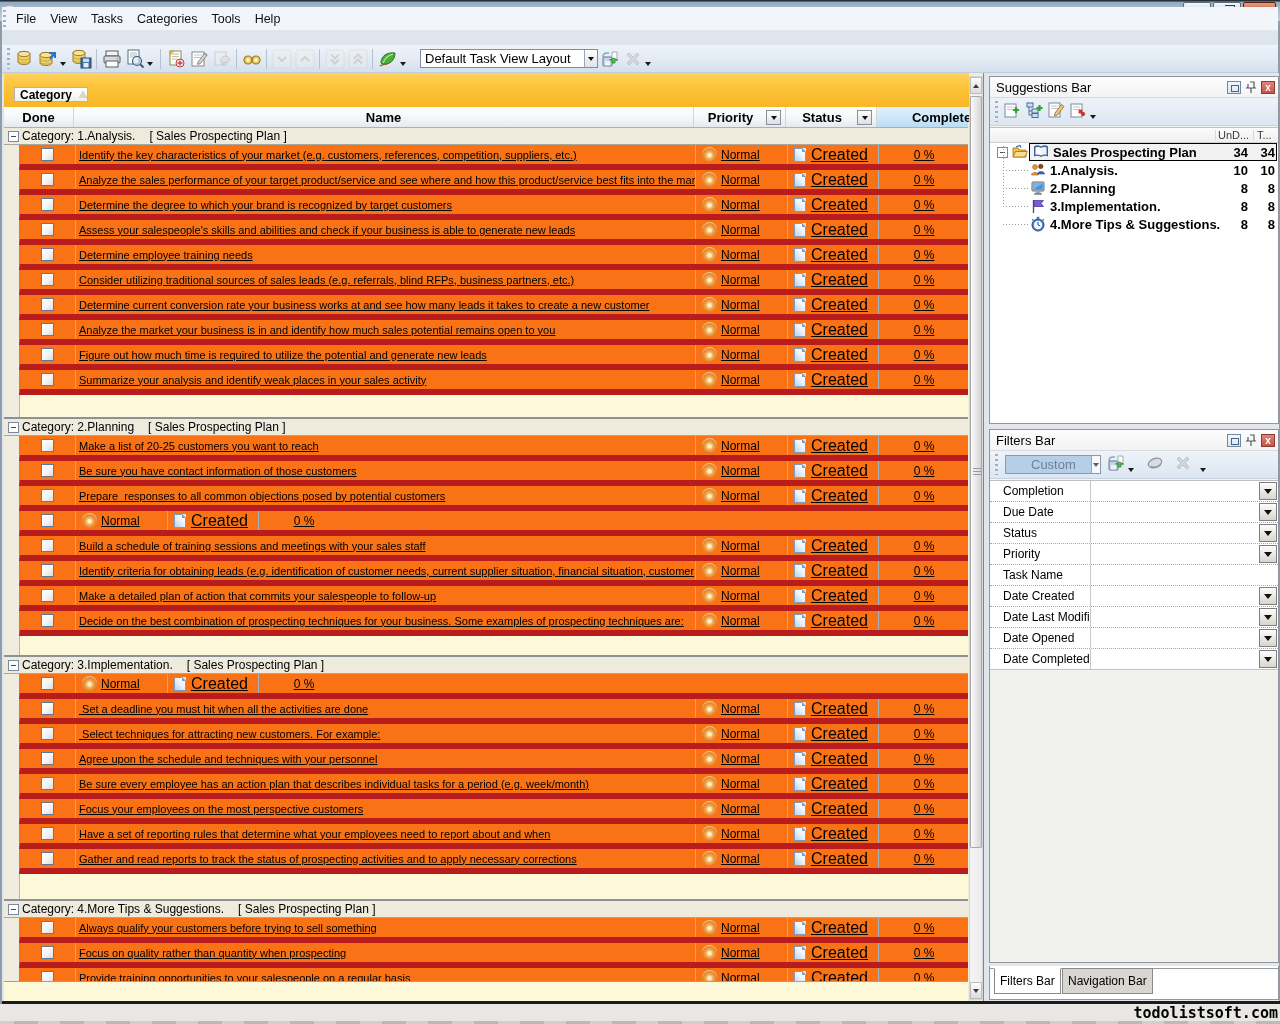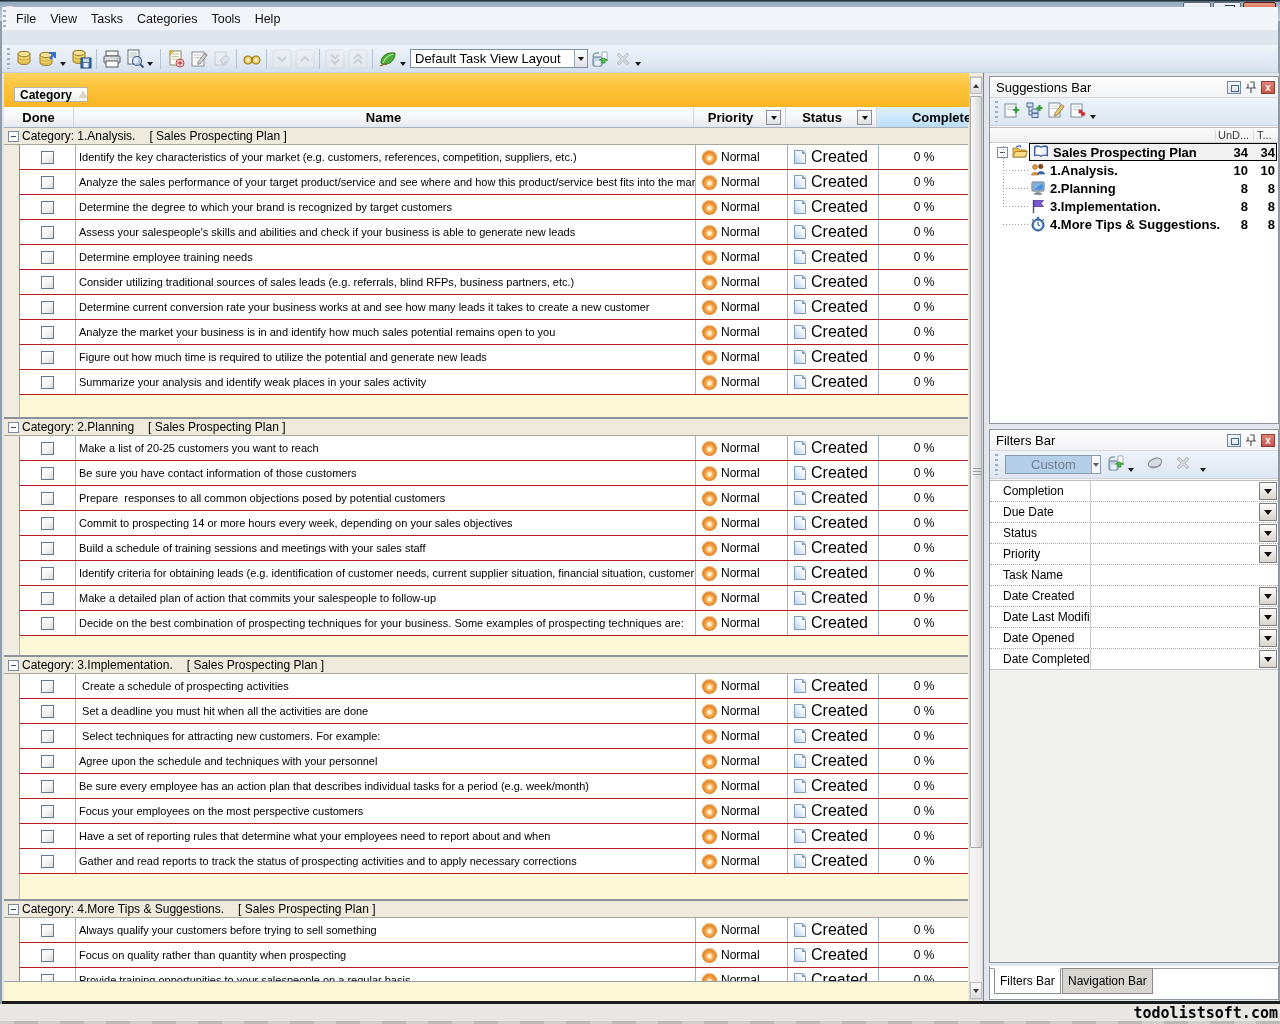--- a/index.html
+++ b/index.html
@@ -42,7 +42,7 @@
   .tb-sep { width:1px; height:20px; background:#b6c2d2; margin:0 3px; flex:0 0 auto; }
   .dd-arrow { width:0; height:0; border-left:3px solid transparent; border-right:3px solid transparent;
               border-top:4px solid #1a1a1a; margin:10px 4px 0 1px; flex:0 0 auto; }
-  #layout-combo { width:178px; height:19px; background:#fff; border:1px solid #7f8fa0; margin-left:0;
+  #layout-combo { width:178px; height:19px; background:#fff; border:1px solid #7f8fa0; margin-left:10px;
                   display:flex; align-items:center; position:relative; flex:0 0 auto; }
   #layout-combo .combo-text { padding-left:4px; font-size:13px; white-space:nowrap; overflow:hidden; }
   .combo-btn { position:absolute; right:0; top:0; bottom:0; width:13px; background:linear-gradient(180deg,#fdfdfd,#dfe3e9);

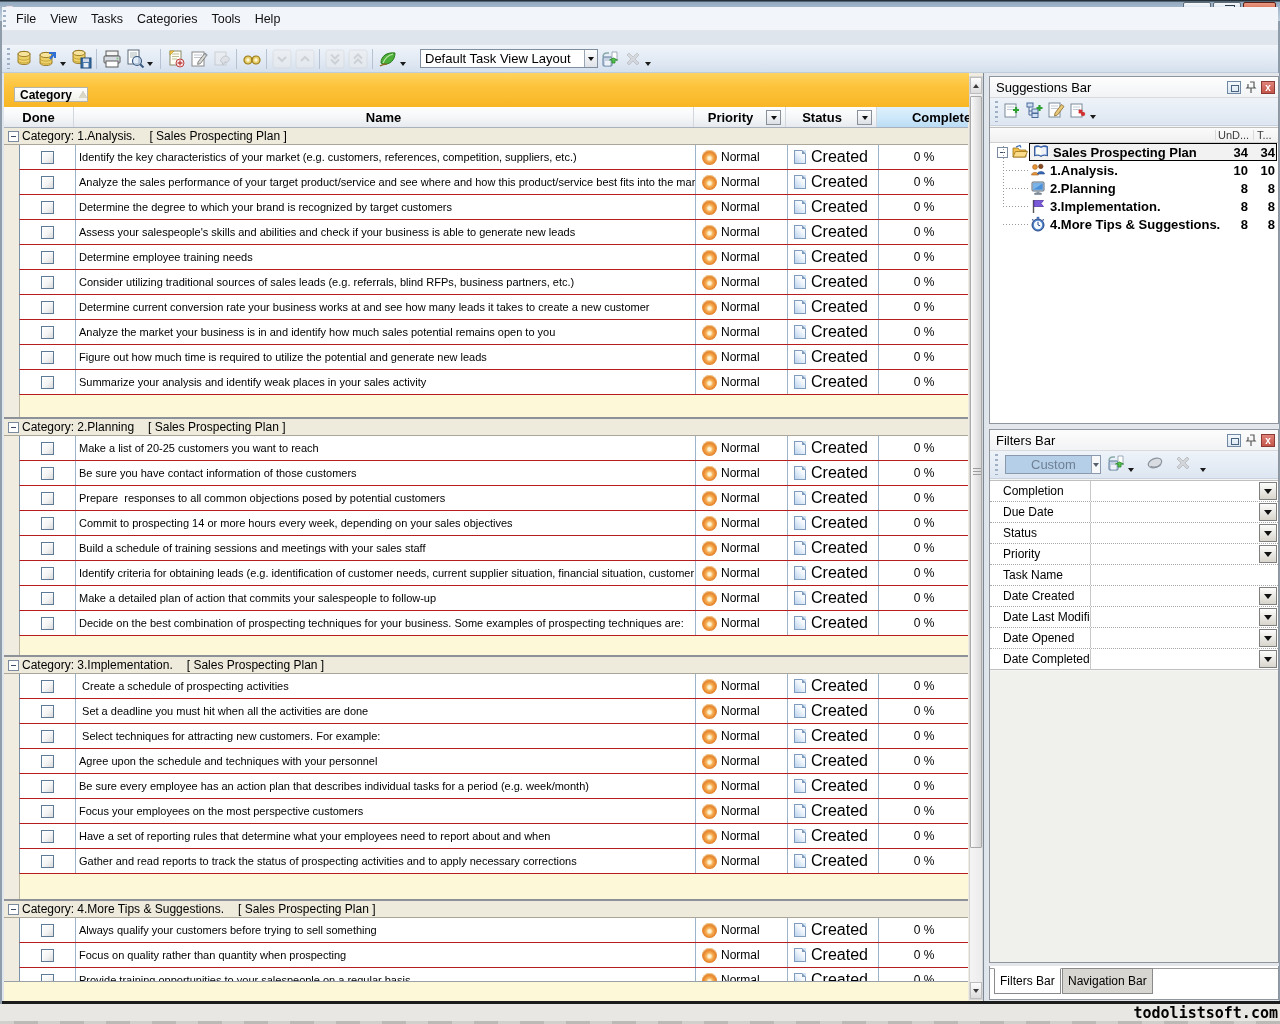--- a/index.html
+++ b/index.html
@@ -82,8 +82,8 @@
   .expand-box:after { content:""; position:absolute; left:2px; right:2px; top:4px; height:1px; background:#3c4a66; }
   .group-label { margin-left:3px; font-size:12px; white-space:pre; }
   .group-plan  { margin-left:14px; font-size:12px; white-space:pre; }
-  .task-row { height:25px; margin-left:15px; width:949px; background:#ffffff;
-              border-left:1px solid #7a93aa; border-bottom:1px solid #b91c1c; display:flex; position:relative; }
+  .task-row { height:25px; margin-left:15px; width:949px; background:#f97316;
+              border-left:1px solid #7a93aa; border-bottom:6px solid #b91c1c; display:flex; position:relative;text-decoration:underline; }
   .c-done { width:55px; flex:0 0 auto; display:flex; align-items:center; justify-content:center; }
   .checkbox { width:13px; height:13px; border:1px solid #5d7b96;
               background:linear-gradient(135deg,#ffffff 0,#f4f4f4 55%,#d9d9d9 100%); box-shadow:inset 1px 1px 0 #fff; }

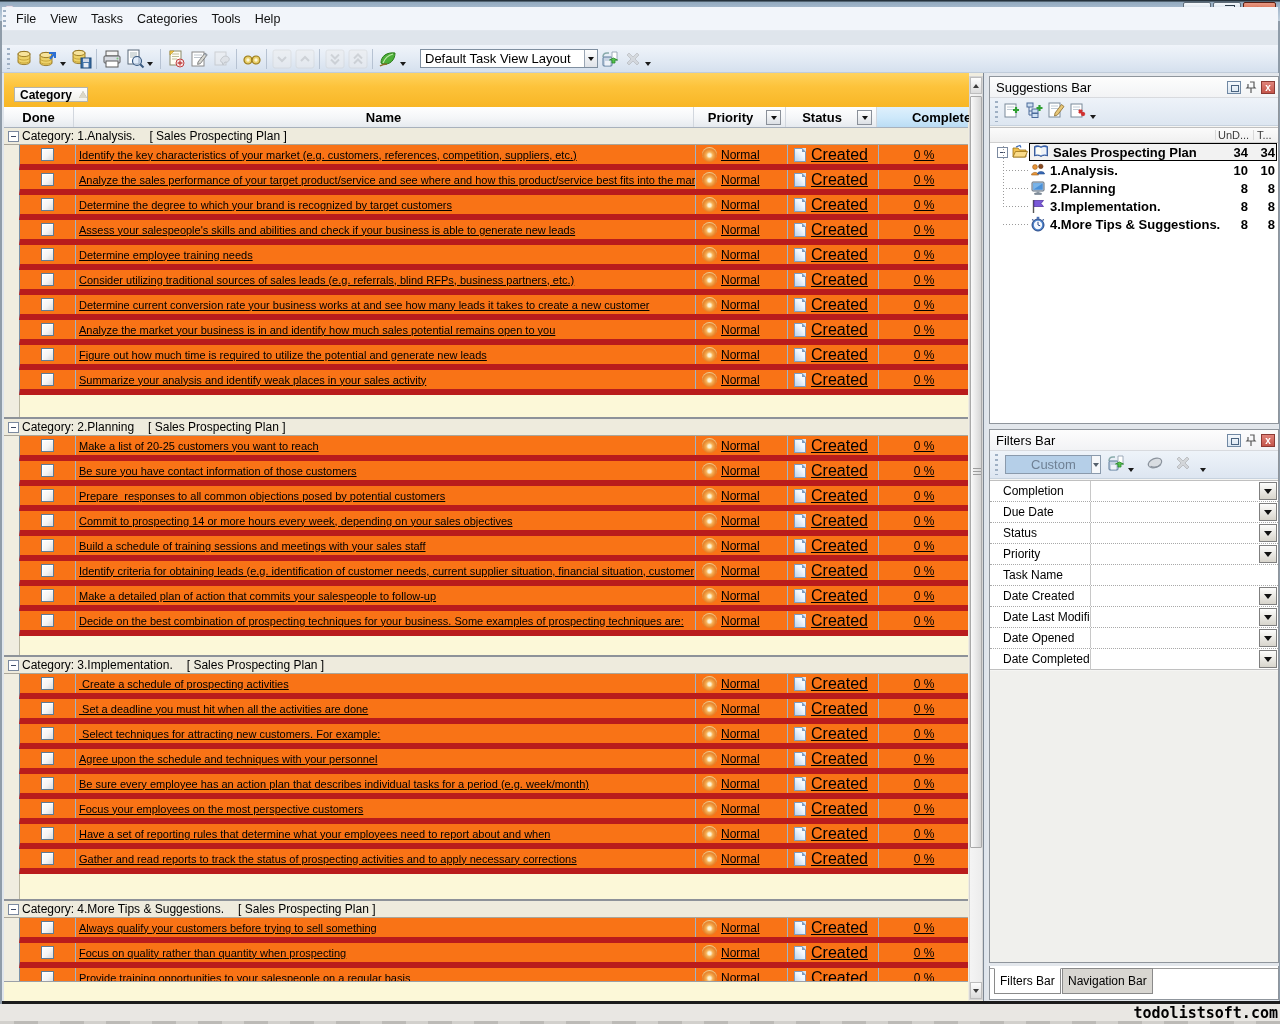--- a/index.html
+++ b/index.html
@@ -664,7 +664,6 @@
           <div class="c-done">
             <span class="checkbox"></span>
           </div>
-          <div class="c-name">Commit to prospecting 14 or more hours every week, depending on your sales objectives</div>
           <div class="c-pri">
             <span class="pri-ball"></span>
             <span>Normal</span>

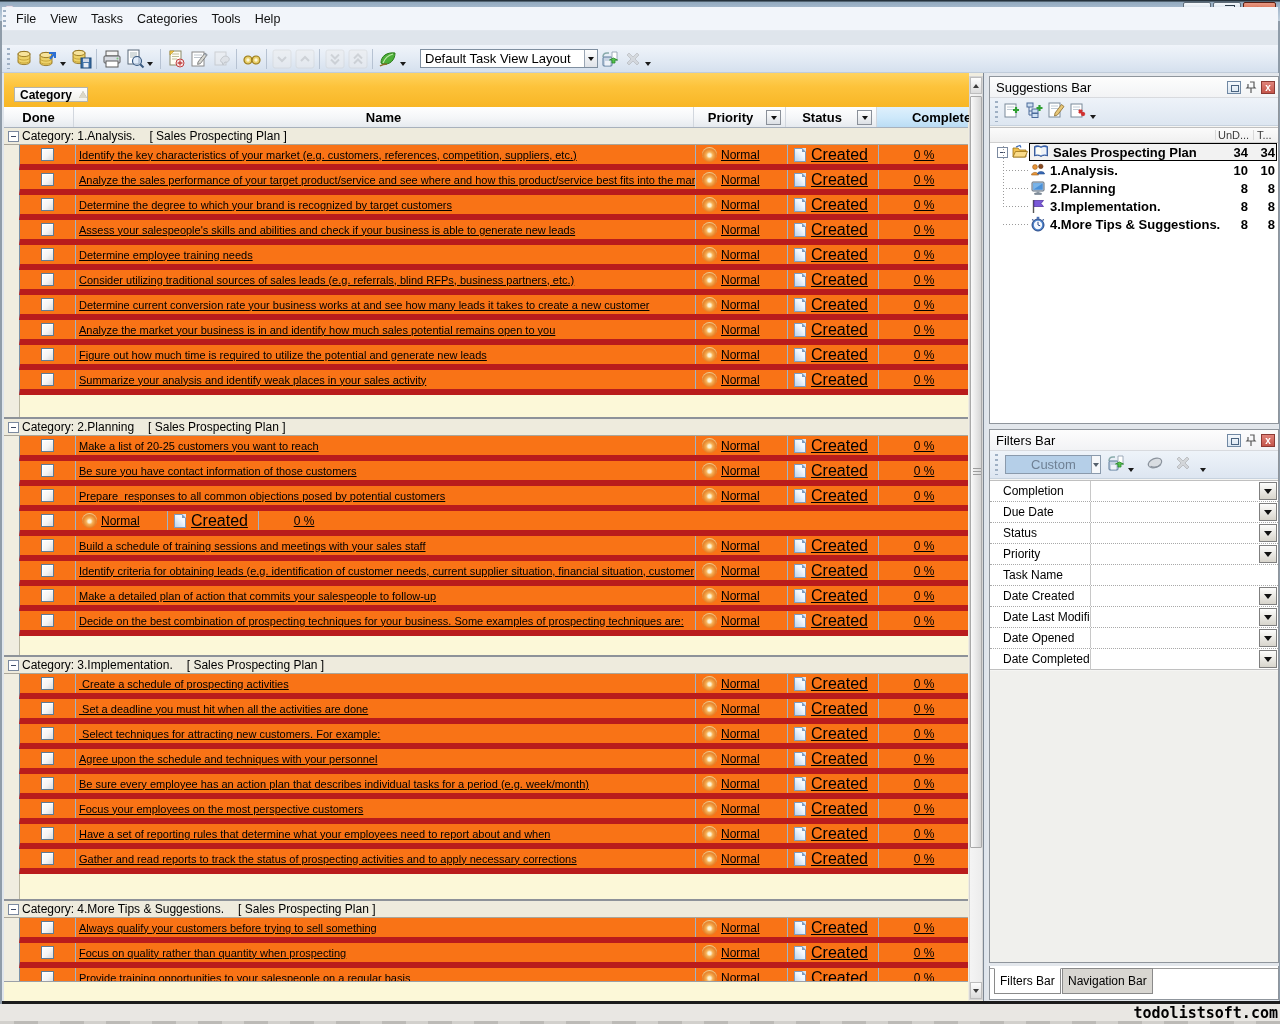--- a/index.html
+++ b/index.html
@@ -755,7 +755,6 @@
           <div class="c-done">
             <span class="checkbox"></span>
           </div>
-          <div class="c-name"> Create a schedule of prospecting activities</div>
           <div class="c-pri">
             <span class="pri-ball"></span>
             <span>Normal</span>

